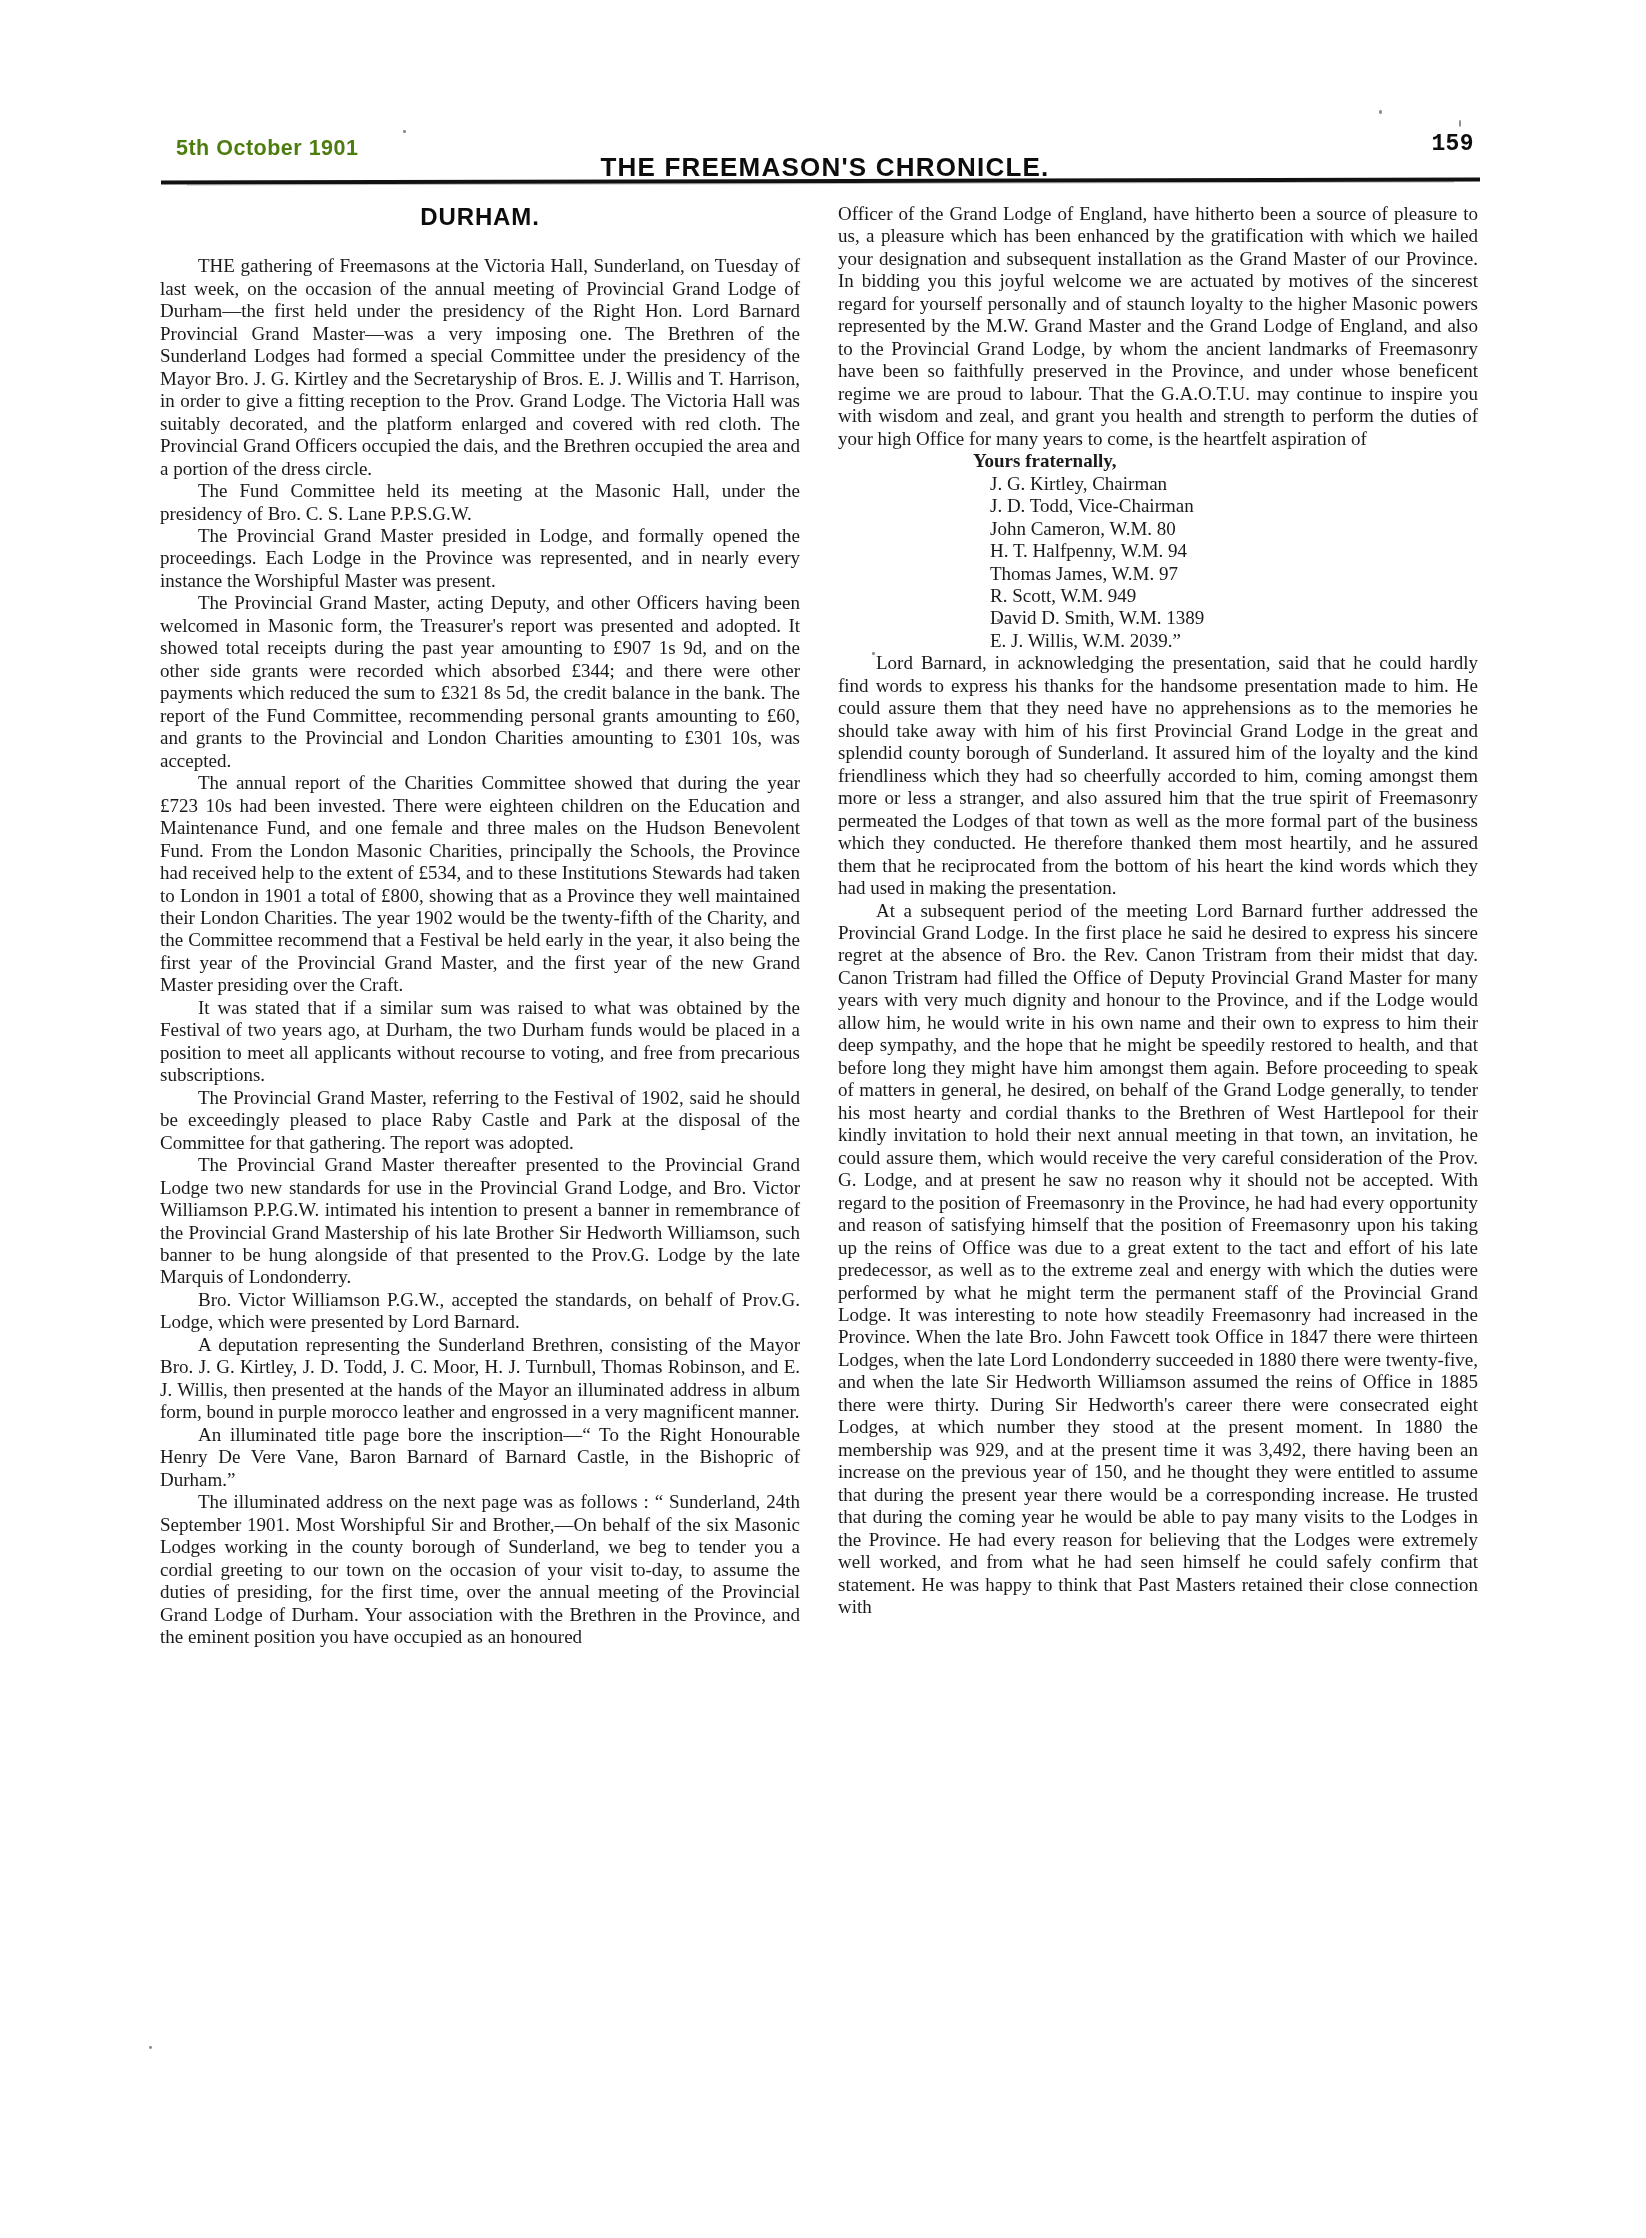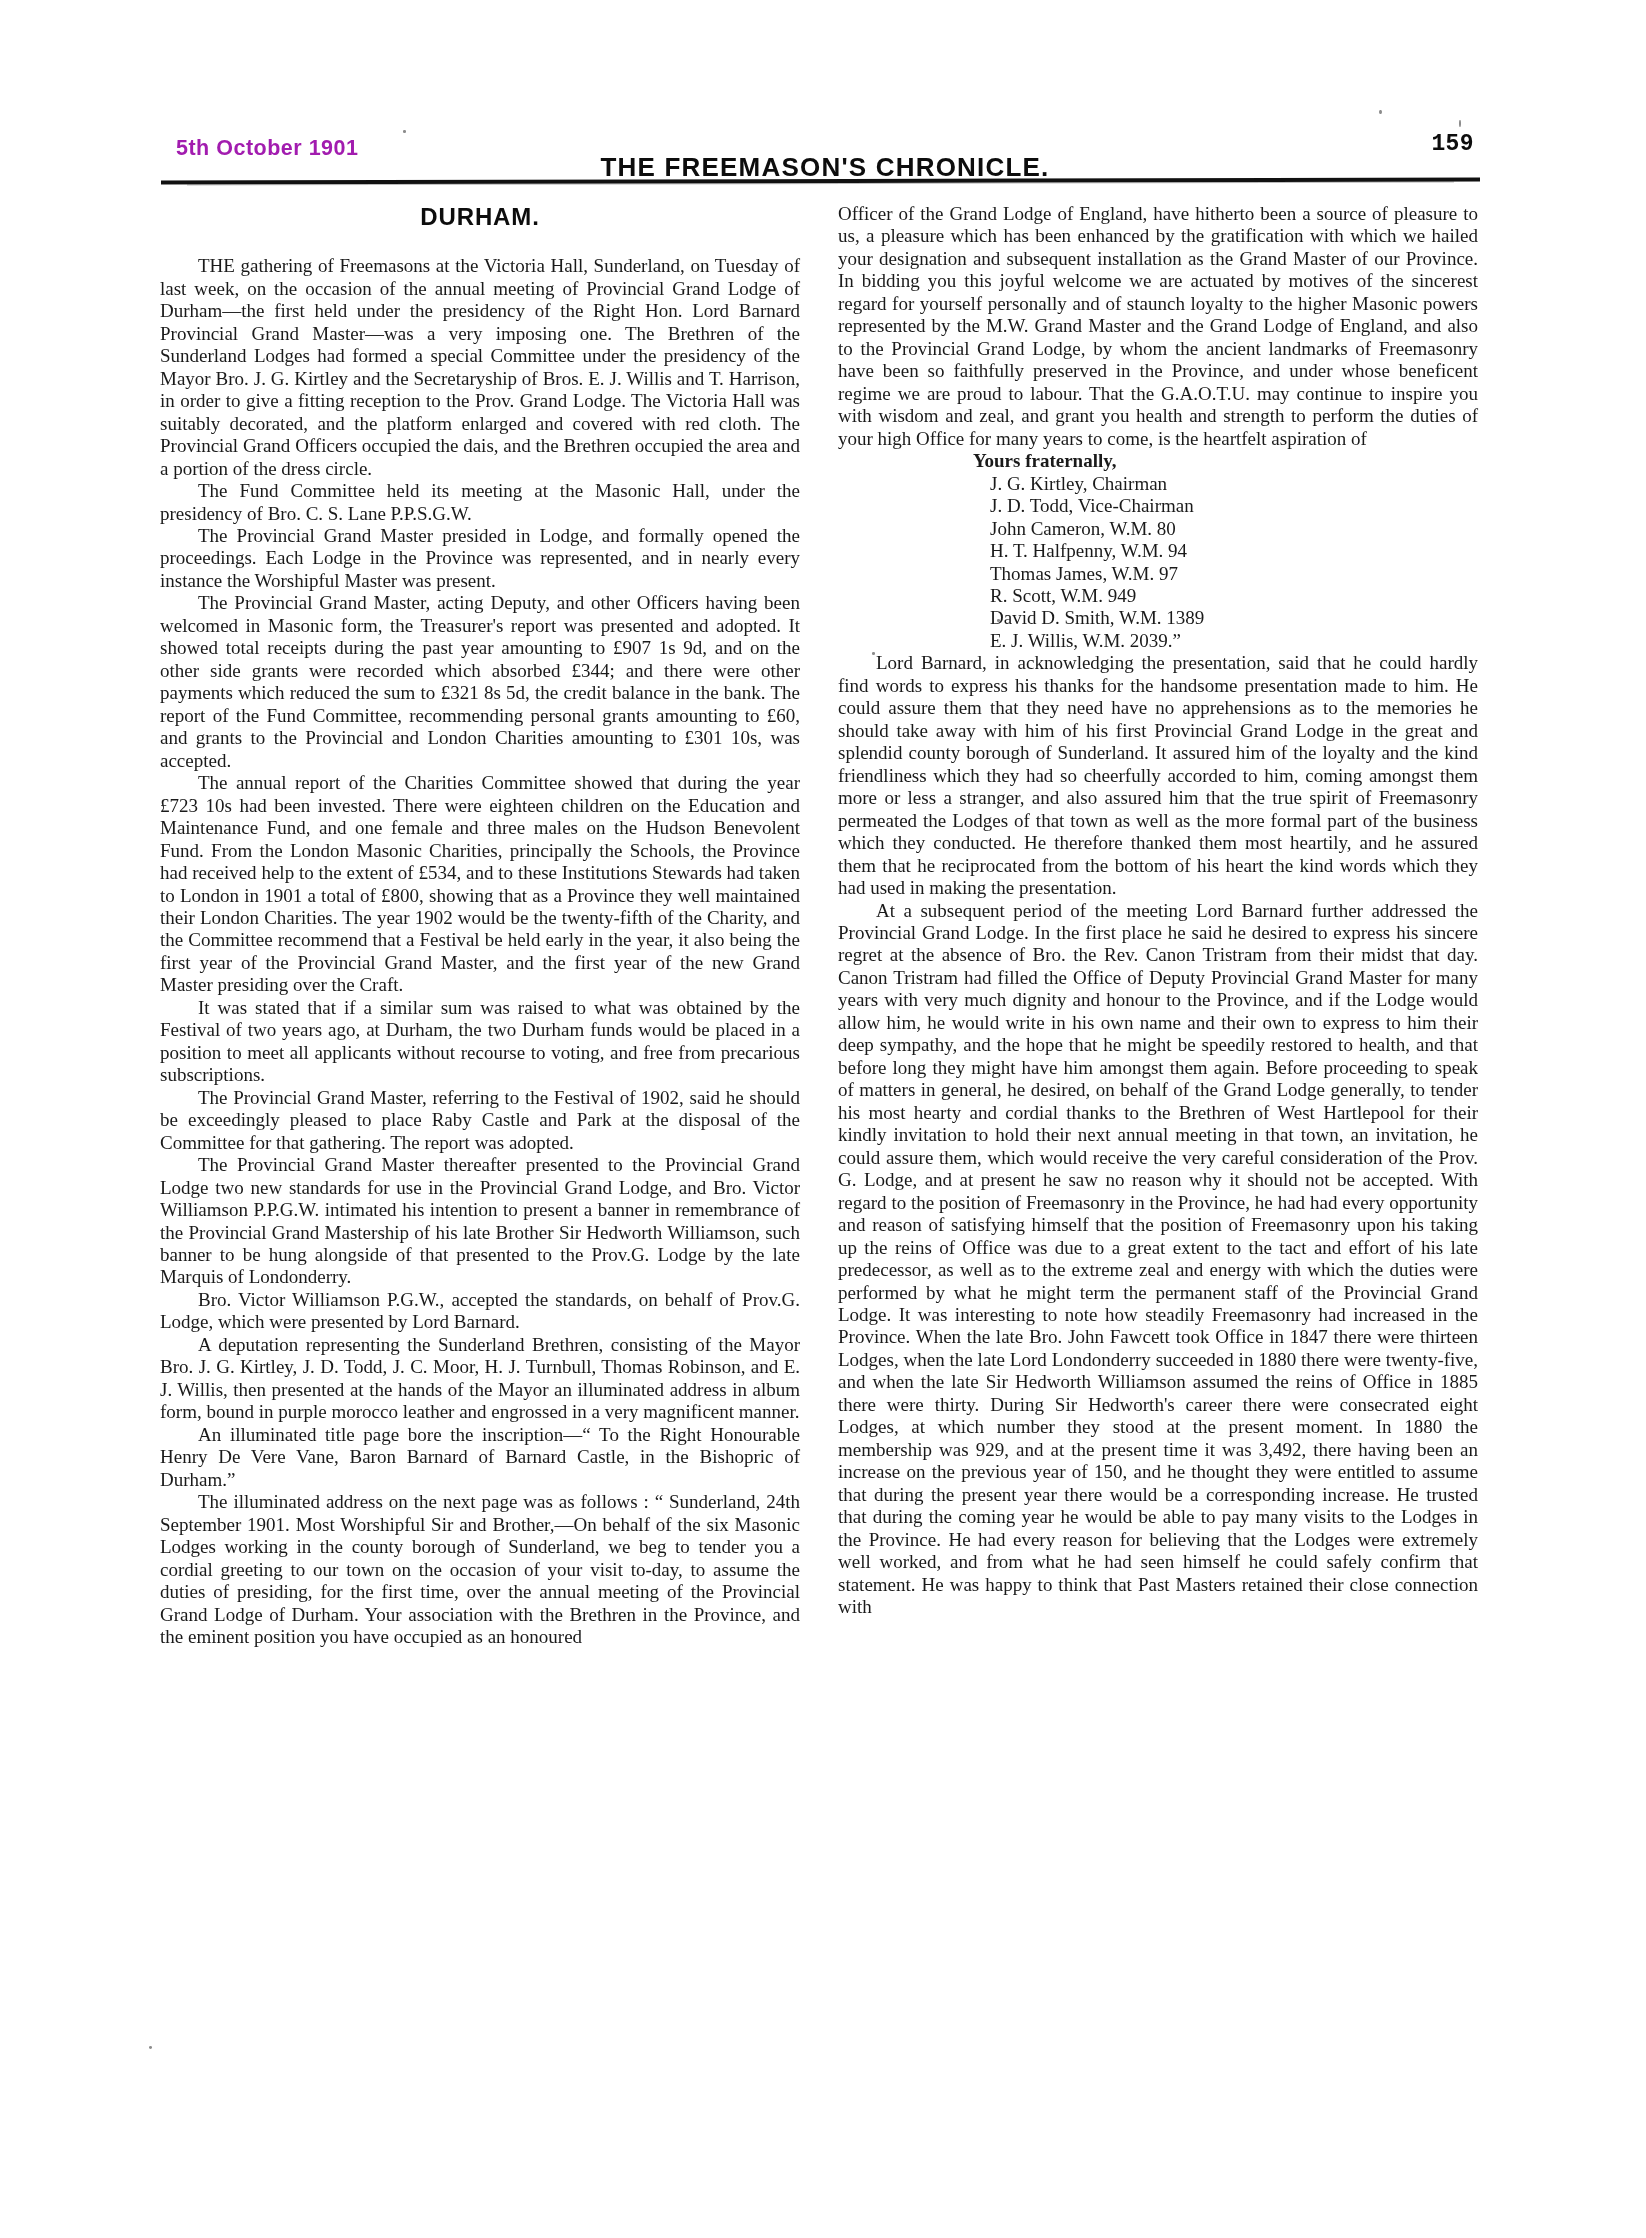--- a/index.html
+++ b/index.html
@@ -39,7 +39,7 @@
     font-weight: bold;
     font-size: 21.5px;
     letter-spacing: 0.5px;
-    color: #a21caf;
+    color: #4d7c0f;
     white-space: nowrap;
   }
   .masthead-title {

